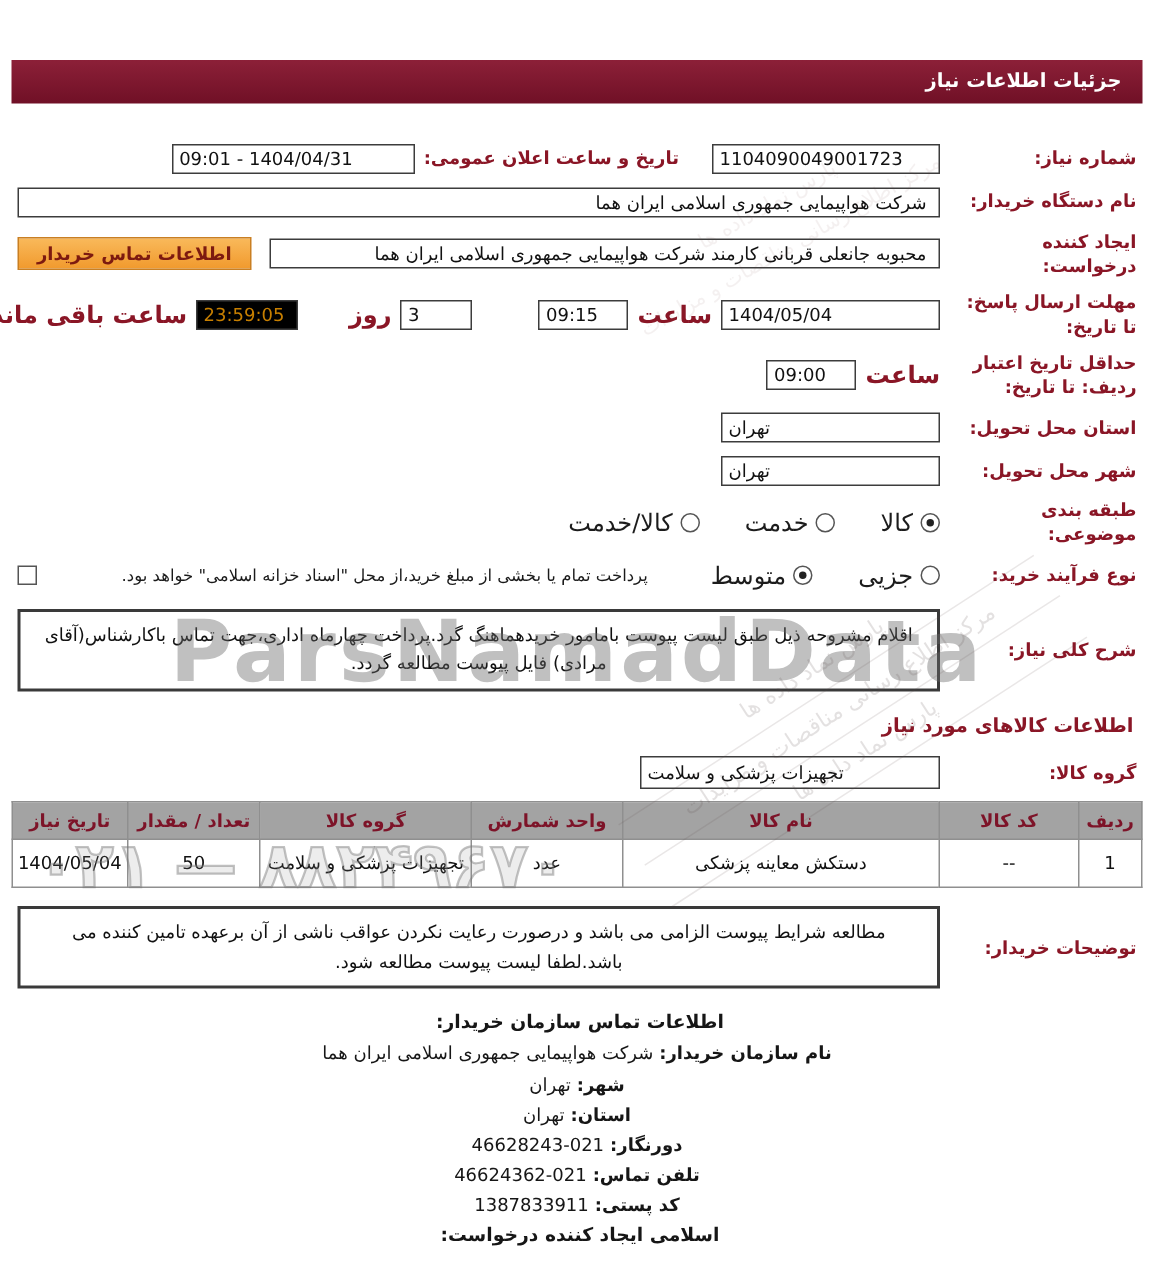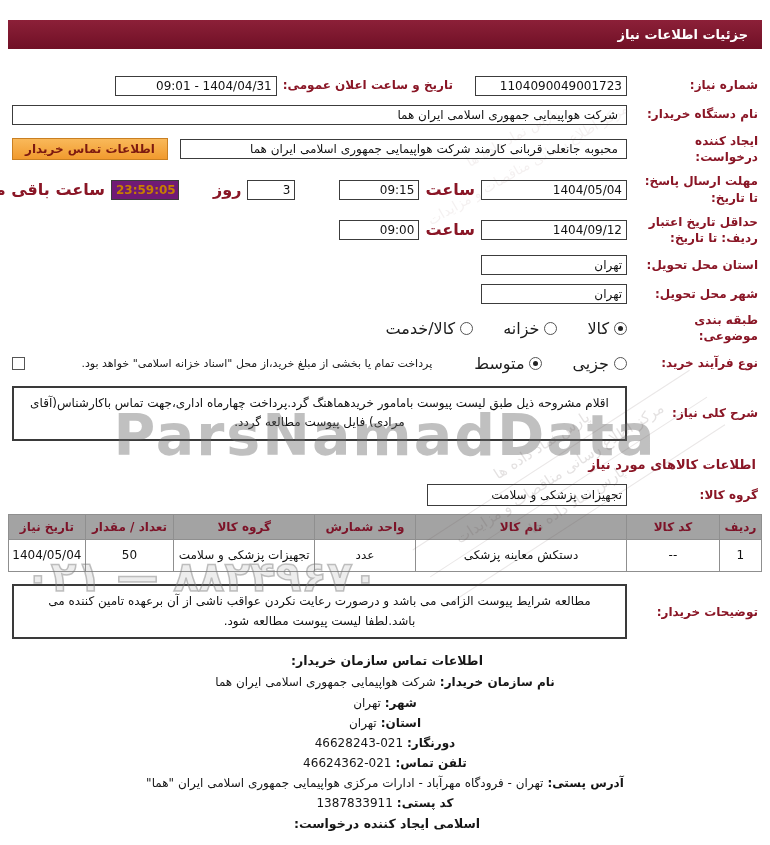--- a/index.html
+++ b/index.html
@@ -16,7 +16,7 @@
   .page { position: relative; width:770px; height:845px; padding: 8px; z-index: 1; }
 
   .titlebar {
-    margin-top: 12px;
+    margin-top: 32px;
     background: linear-gradient(#8c2038, #701026);
     color: #fff;
     font-weight: bold;

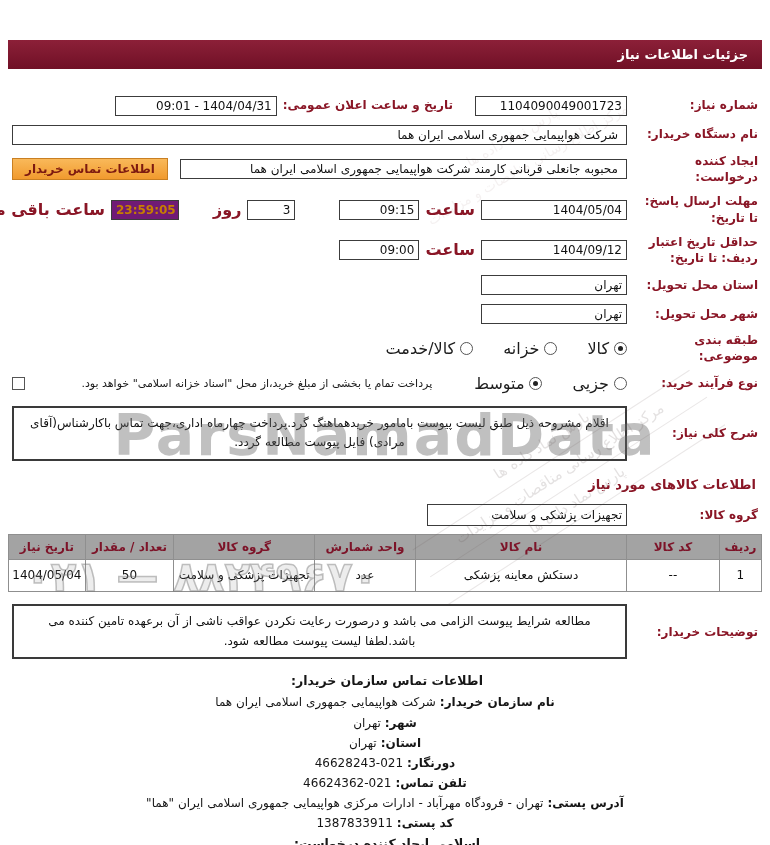--- a/index.html
+++ b/index.html
@@ -52,7 +52,7 @@
     background: #fff;
     height: 20px;
     line-height: 18px;
-    text-align: right;
+    text-align: left;
     font-size: 12px;
     padding: 0 4px;
     flex: none;

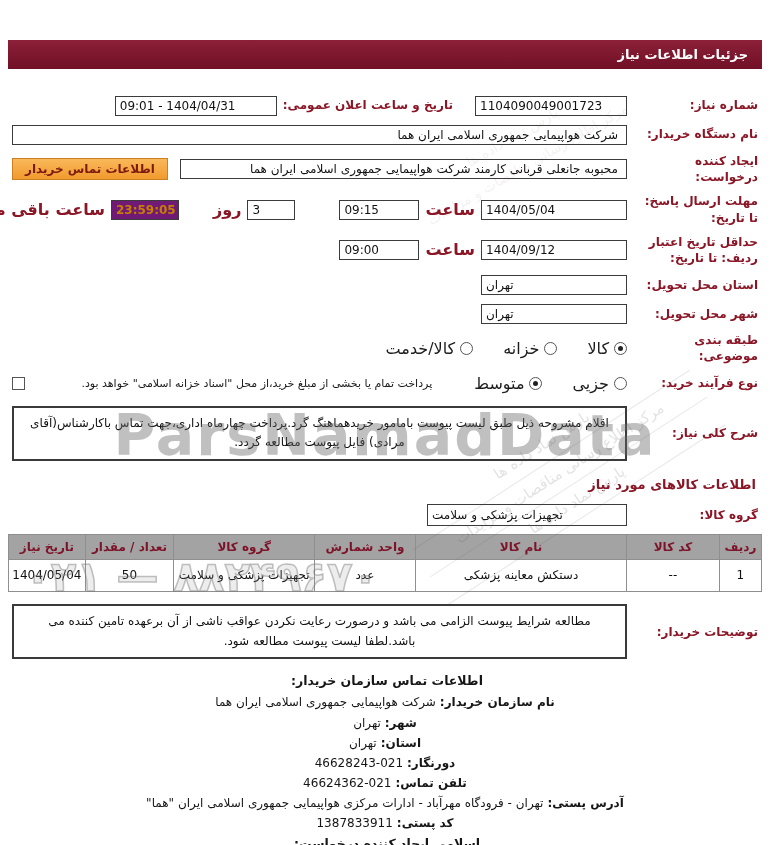--- a/index.html
+++ b/index.html
@@ -69,7 +69,7 @@
   .w200 { width: 200px; height: 22px; line-height: 20px; border-width: 1px; }
   .sp40 { margin-right: 38px; }
   .sp30 { margin-right: 28px; }
-  .timer { color: #c77f00; font-weight: bold; background: #701a75; }
+  .timer { color: #c77f00; font-weight: normal; background: #000000; }
 
   .contact-btn {
     flex: none;

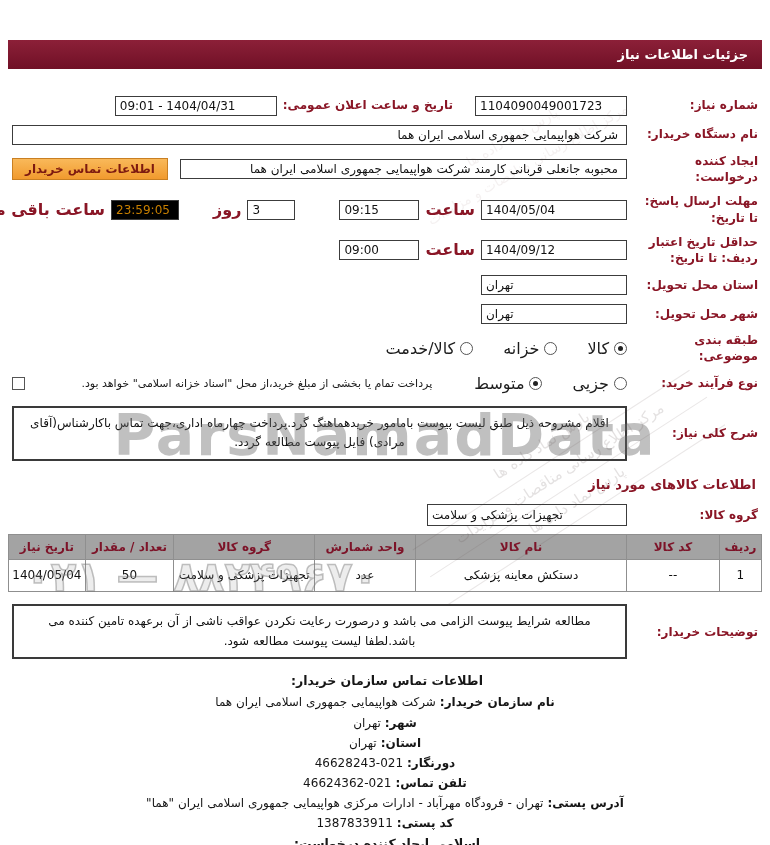--- a/index.html
+++ b/index.html
@@ -63,7 +63,7 @@
   .w150 { width: 152px; }
   .w160 { width: 162px; }
   .w145 { width: 146px; }
-  .w78  { width: 80px; }
+  .w78  { width: 60px; }
   .w48  { width: 48px; }
   .w62  { width: 68px; }
   .w200 { width: 200px; height: 22px; line-height: 20px; border-width: 1px; }

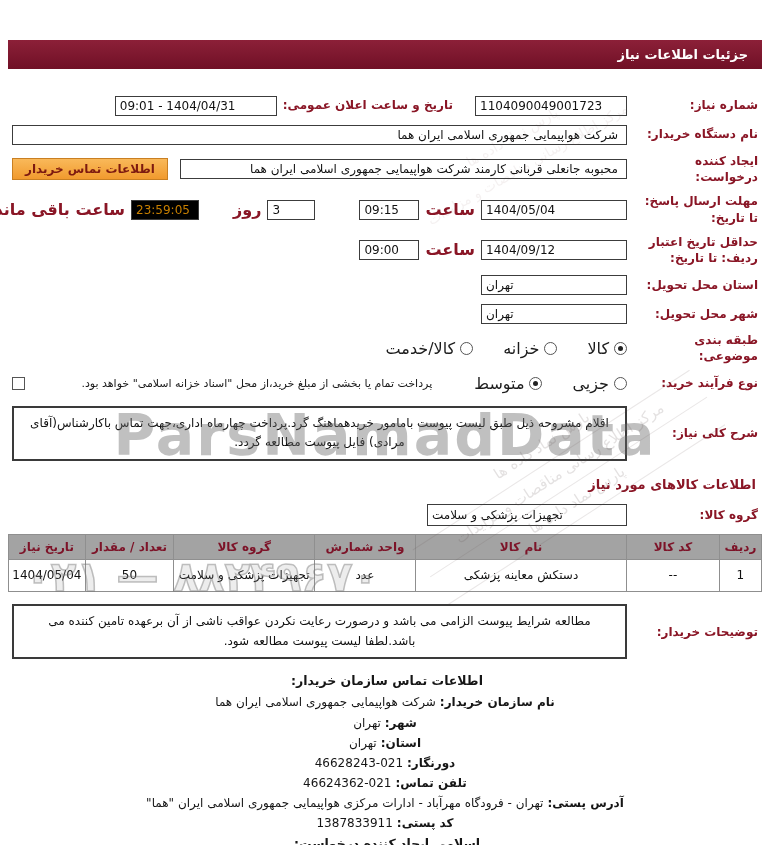--- a/index.html
+++ b/index.html
@@ -234,7 +234,6 @@
 
   <div class="form-row">
     <span class="flabel">حداقل تاریخ اعتبار ردیف: تا تاریخ:</span>
-    <span class="vbox w145" dir="ltr">1404/09/12</span>
     <span class="midlbl">ساعت</span>
     <span class="vbox w78" dir="ltr">09:00</span>
   </div>

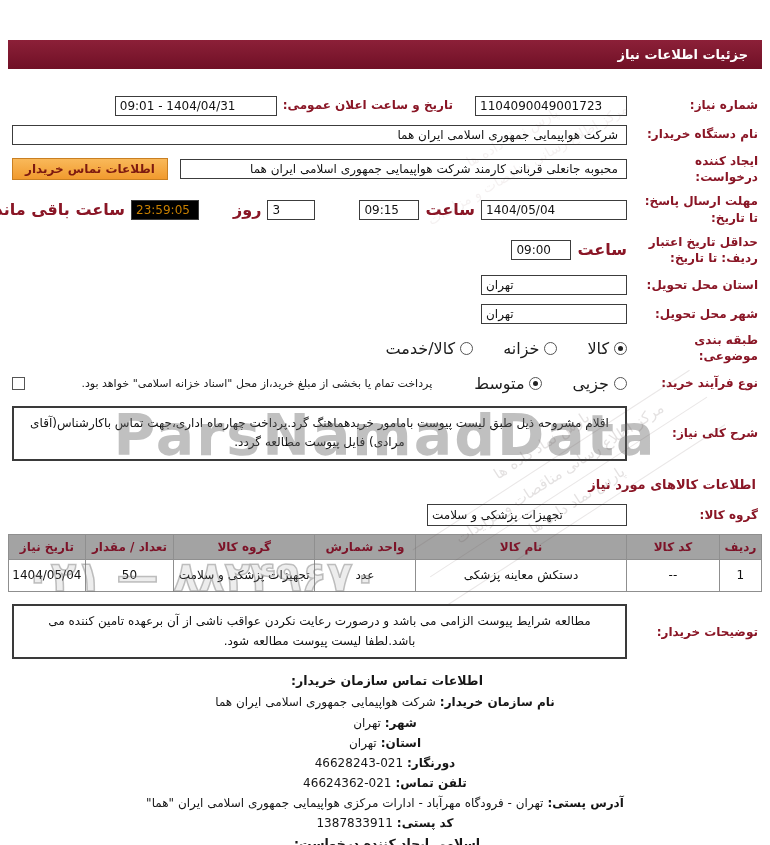--- a/index.html
+++ b/index.html
@@ -256,7 +256,7 @@
     </span>
     <span class="opt">
       <span class="radio"></span>
-      <span class="optlbl">خزانه</span>
+      <span class="optlbl">خدمت</span>
     </span>
     <span class="opt">
       <span class="radio"></span>

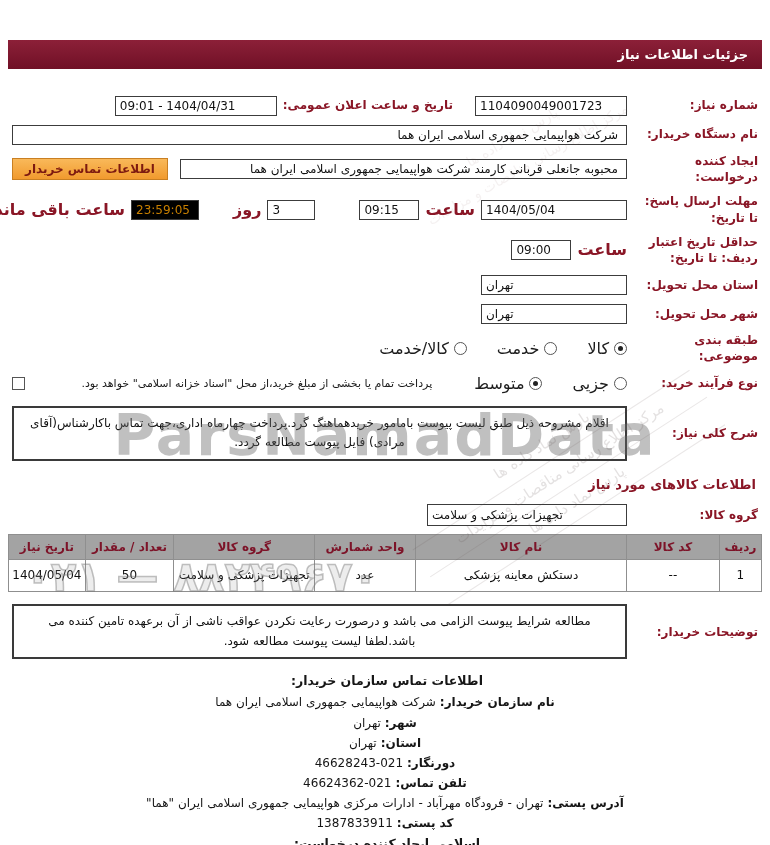--- a/index.html
+++ b/index.html
@@ -340,9 +340,6 @@
       <b>تلفن تماس:</b><span>021-46624362</span>
     </div>
     <div class="c-line">
-      <b>آدرس پستی:</b><span>تهران - فرودگاه مهرآباد - ادارات مرکزی هواپیمایی جمهوری اسلامی ایران "هما"</span>
-    </div>
-    <div class="c-line">
       <b>کد پستی:</b><span>1387833911</span>
     </div>
     <div class="c-line c-heading">

